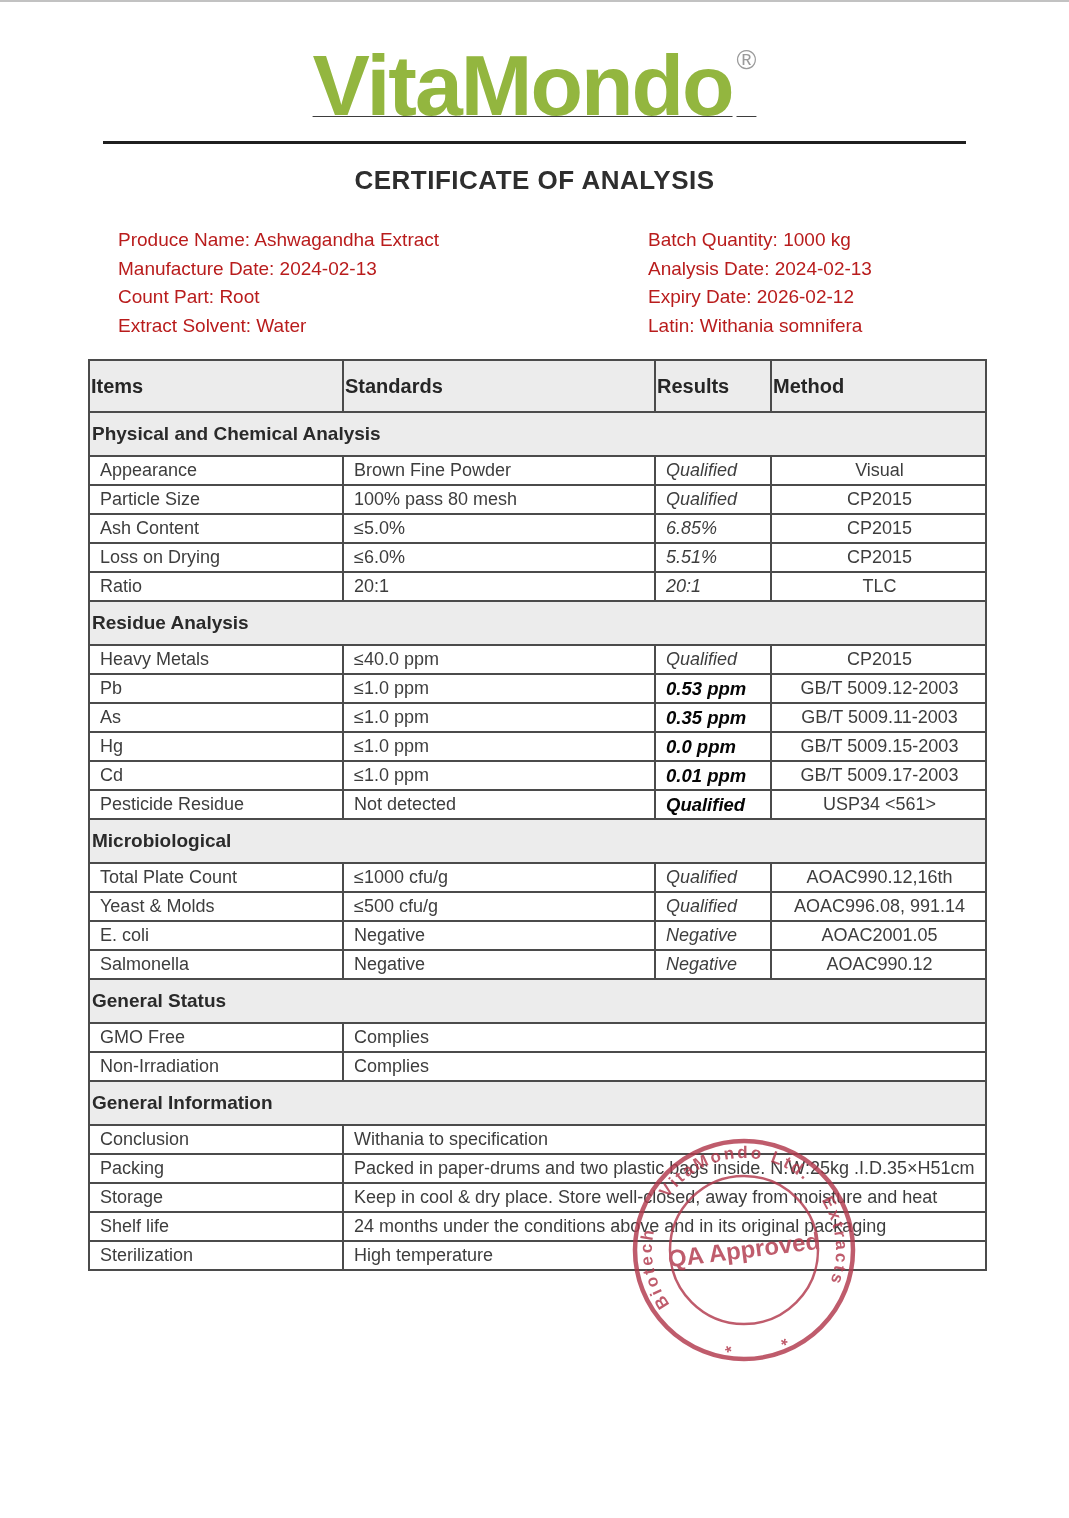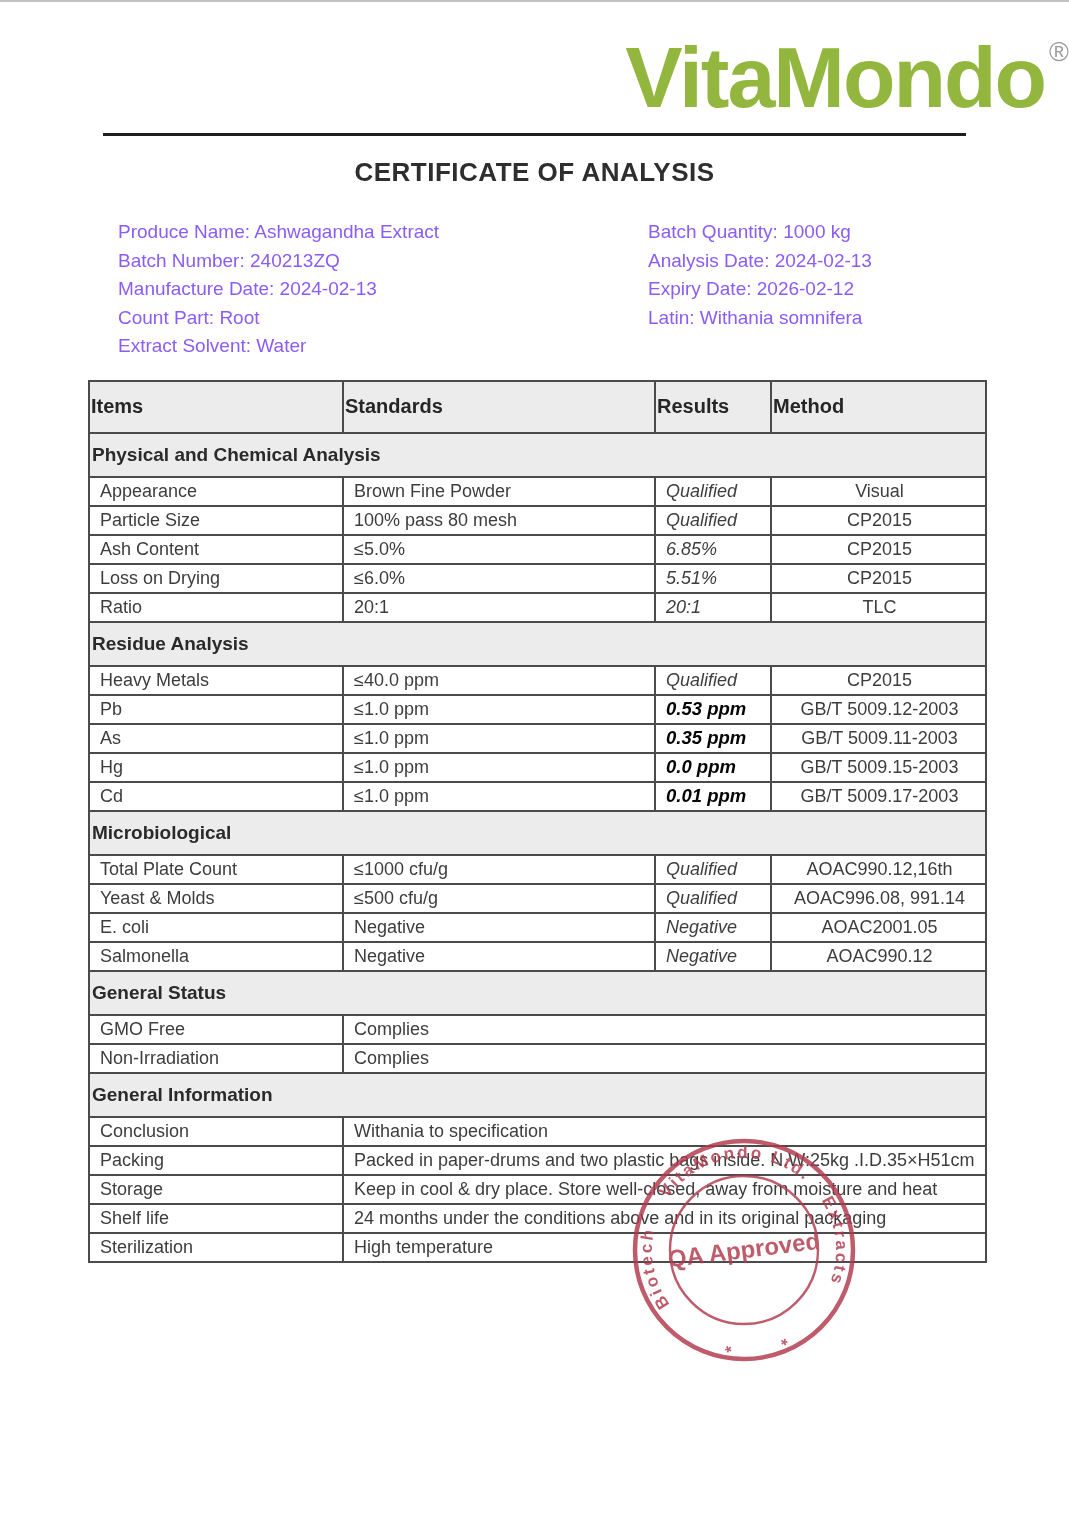--- a/index.html
+++ b/index.html
@@ -18,10 +18,11 @@
   }
   
   .logo-wrap{
-    padding-top:32px;
-    text-align:right;
+    padding-top:40px;
+    text-align:center;
     line-height:1;
     white-space:nowrap;
+    text-decoration:underline;
   }
   .logo-text{
     font-size:86px;

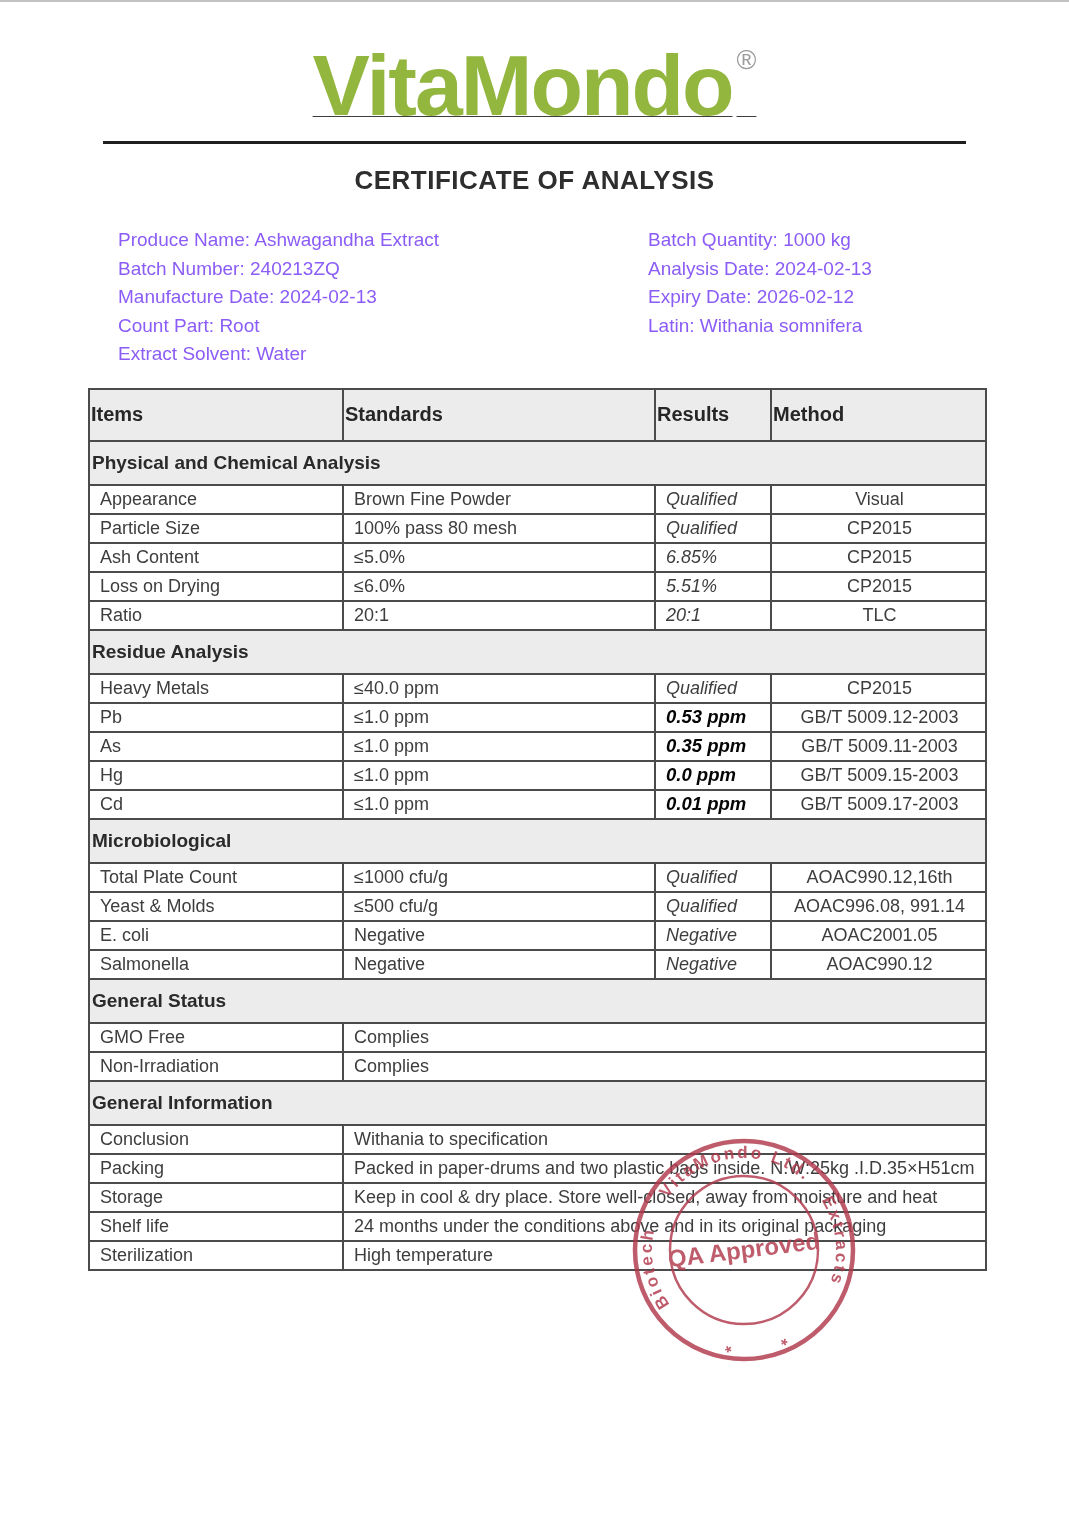--- a/index.html
+++ b/index.html
@@ -56,7 +56,7 @@
     display:flex;
     margin-top:30px;
     font-size:19px;
-    color:#8b5cf6;
+    color:#b91c1c;
   }
   .info-col{line-height:28.5px;}
   .info-col.left{margin-left:118px;width:530px;}

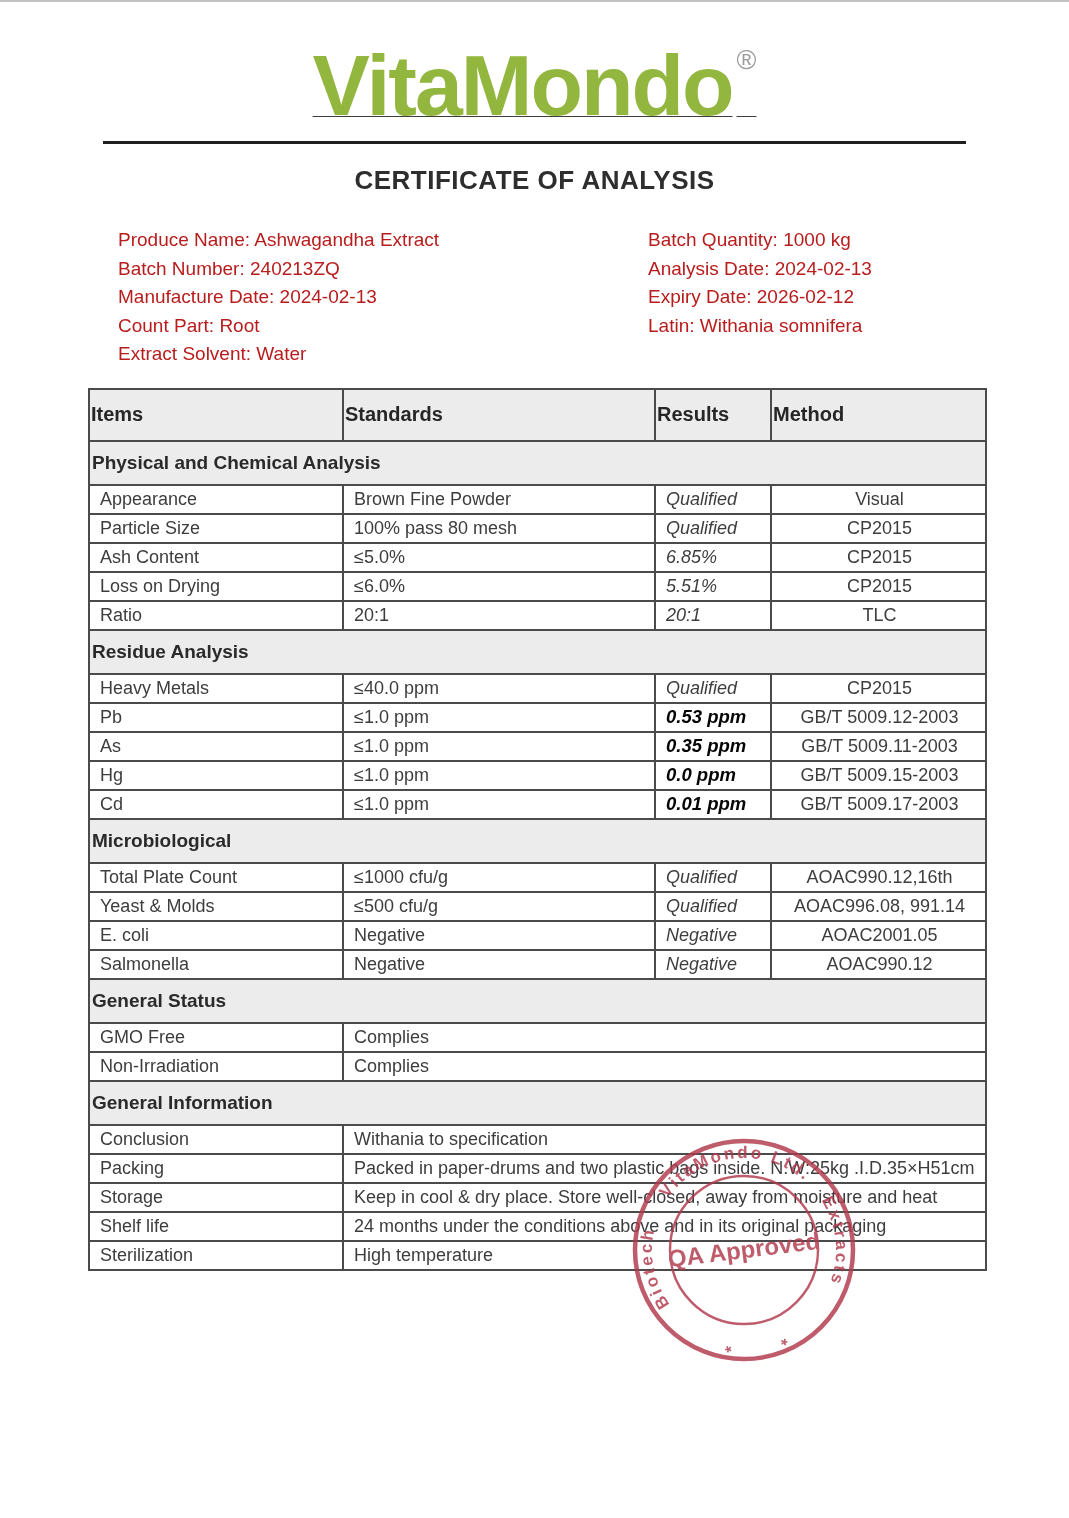--- a/index.html
+++ b/index.html
@@ -142,7 +142,6 @@
   <div class="info">
     <div class="info-col left" id="info-left">
         <div>Produce Name: Ashwagandha Extract</div>
-        <div>Batch Number: 240213ZQ</div>
         <div>Manufacture Date: 2024-02-13</div>
         <div>Count Part: Root</div>
         <div>Extract Solvent: Water</div>

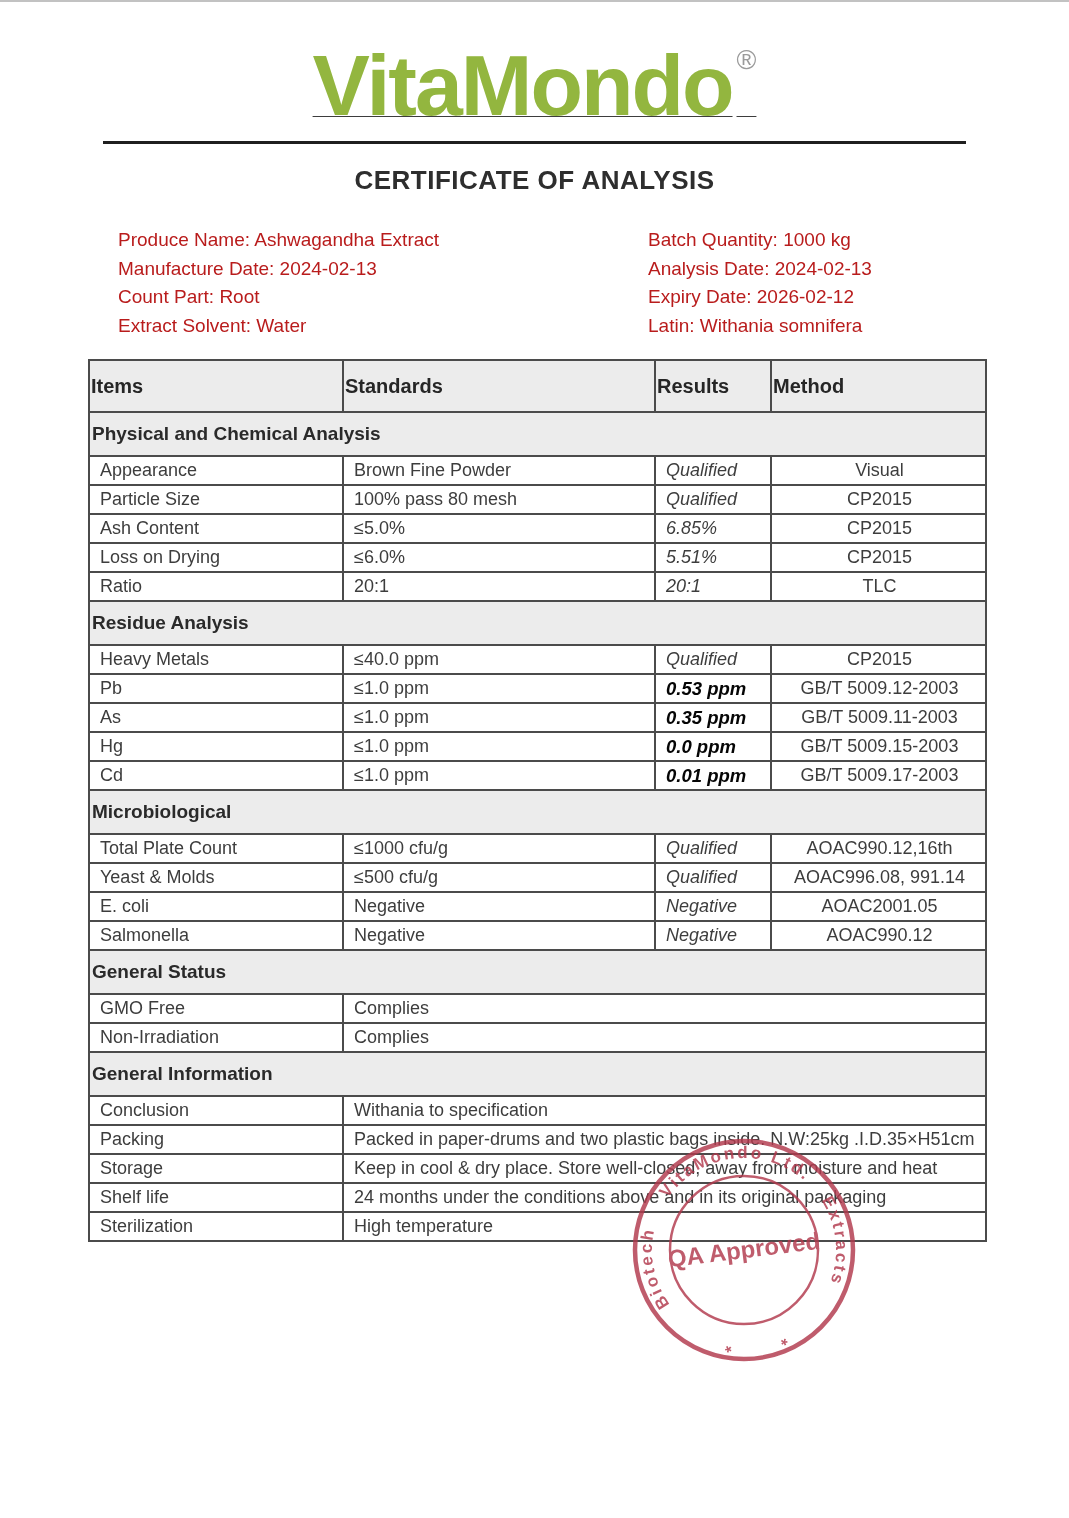--- a/index.html
+++ b/index.html
@@ -236,6 +236,12 @@
           <td class="c-result fresh">0.01 ppm</td>
           <td class="c-method">GB/T 5009.17-2003</td>
         </tr>
+        <tr class="data-row">
+          <td class="c-item">Pesticide Residue</td>
+          <td class="c-std">Not detected</td>
+          <td class="c-result fresh">Qualified</td>
+          <td class="c-method">USP34 &lt;561&gt;</td>
+        </tr>
         <tr class="section-row">
           <td colspan="4">Microbiological</td>
         </tr>

